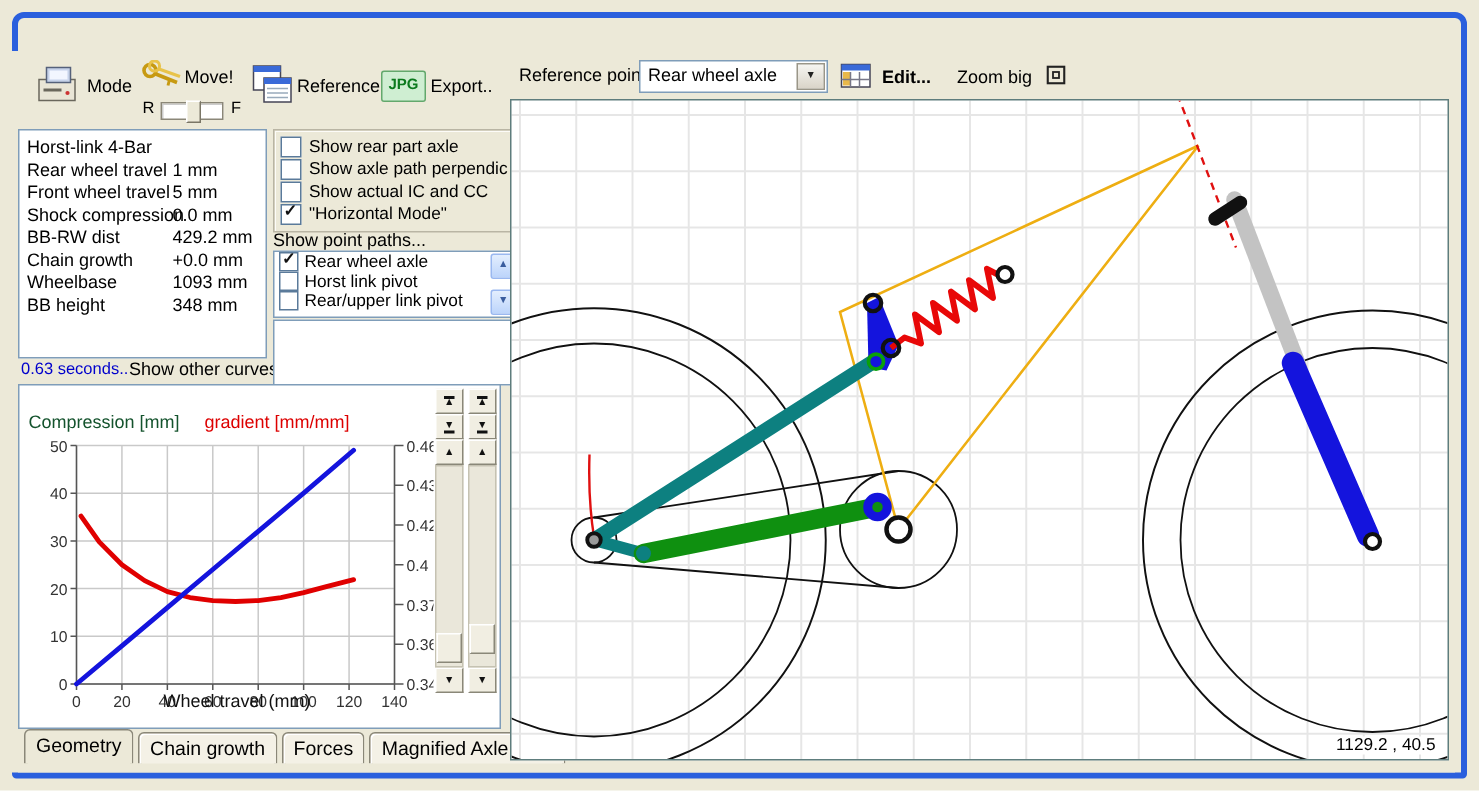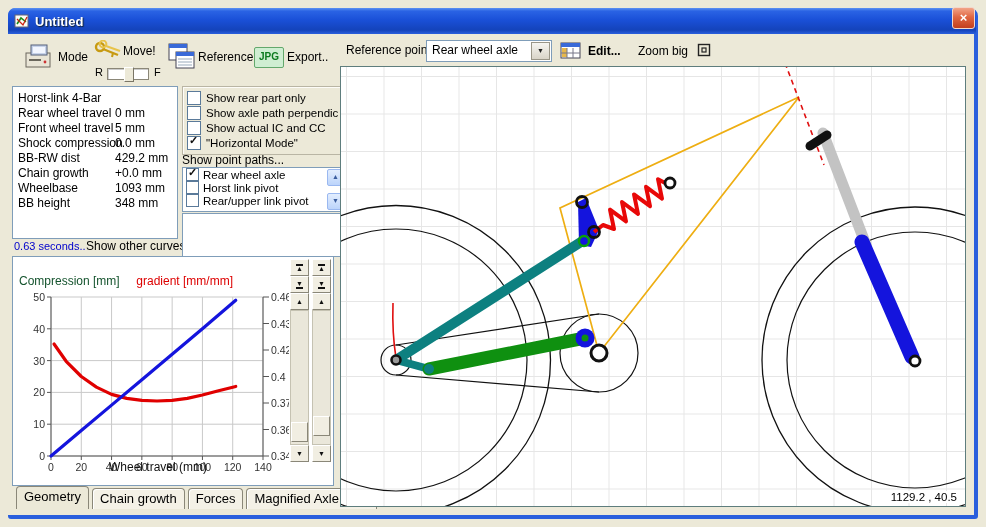--- a/index.html
+++ b/index.html
@@ -72,15 +72,6 @@
 
 <div id="window" class="abs">
 
-  <div id="titlebar" class="abs">
-    <svg width="16" height="16">
-      <rect x="1" y="2" width="13" height="12" fill="#fdfdf6" stroke="#667"></rect>
-      <polyline points="3,11 7,5 12,9" stroke="#1a8a1a" stroke-width="1.6" fill="none"></polyline>
-      <polyline points="3,6 9,12 13,4" stroke="#cc2211" stroke-width="1.3" fill="none"></polyline>
-    </svg>
-    <span id="title-text">Untitled</span>
-    <div id="close-btn" class="abs">×</div>
-  </div>
 
   <div id="client" class="abs">
 

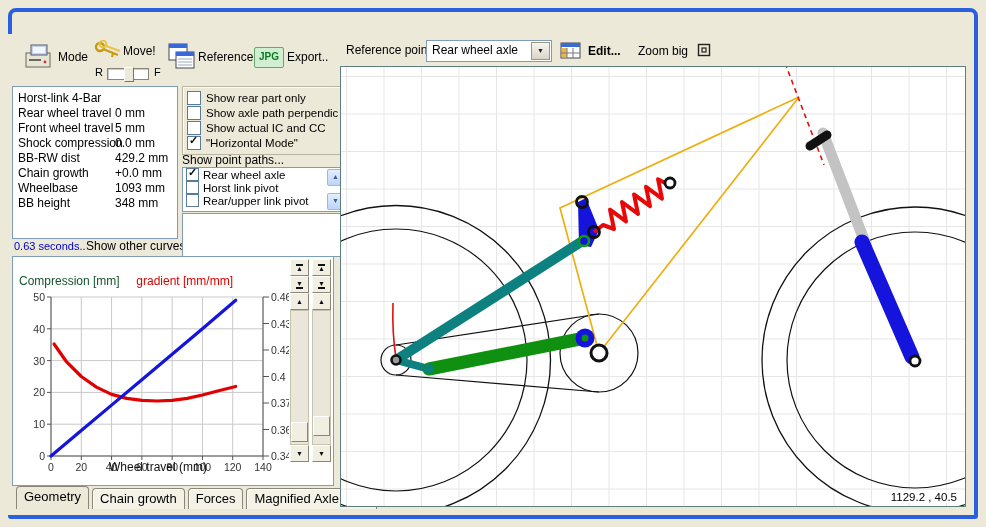--- a/index.html
+++ b/index.html
@@ -155,7 +155,7 @@
         <span class="cb">
             <span class="mark"></span>
           </span>
-        <span class="cbl">Show rear part only</span>
+        <span class="cbl">Show rear part axle</span>
         </div>
       <div class="cbrow">
         <span class="cb">

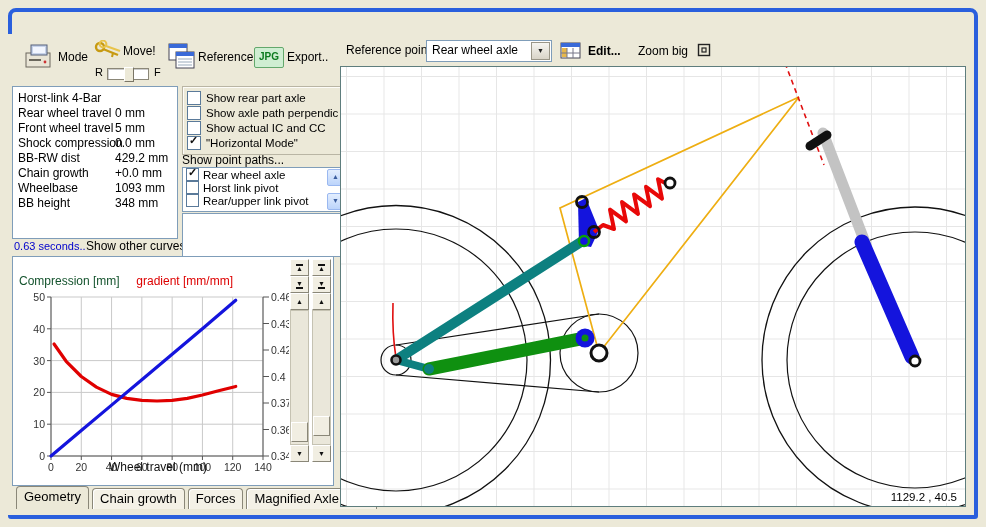--- a/index.html
+++ b/index.html
@@ -120,7 +120,7 @@
         </div>
       <div class="abs param-row" style="top:19px">
           <span class="abs param-label">Rear wheel travel</span>
-          <span class="abs param-value">0 mm</span>
+          <span class="abs param-value">1 mm</span>
         </div>
       <div class="abs param-row" style="top:34px">
           <span class="abs param-label">Front wheel travel</span>

